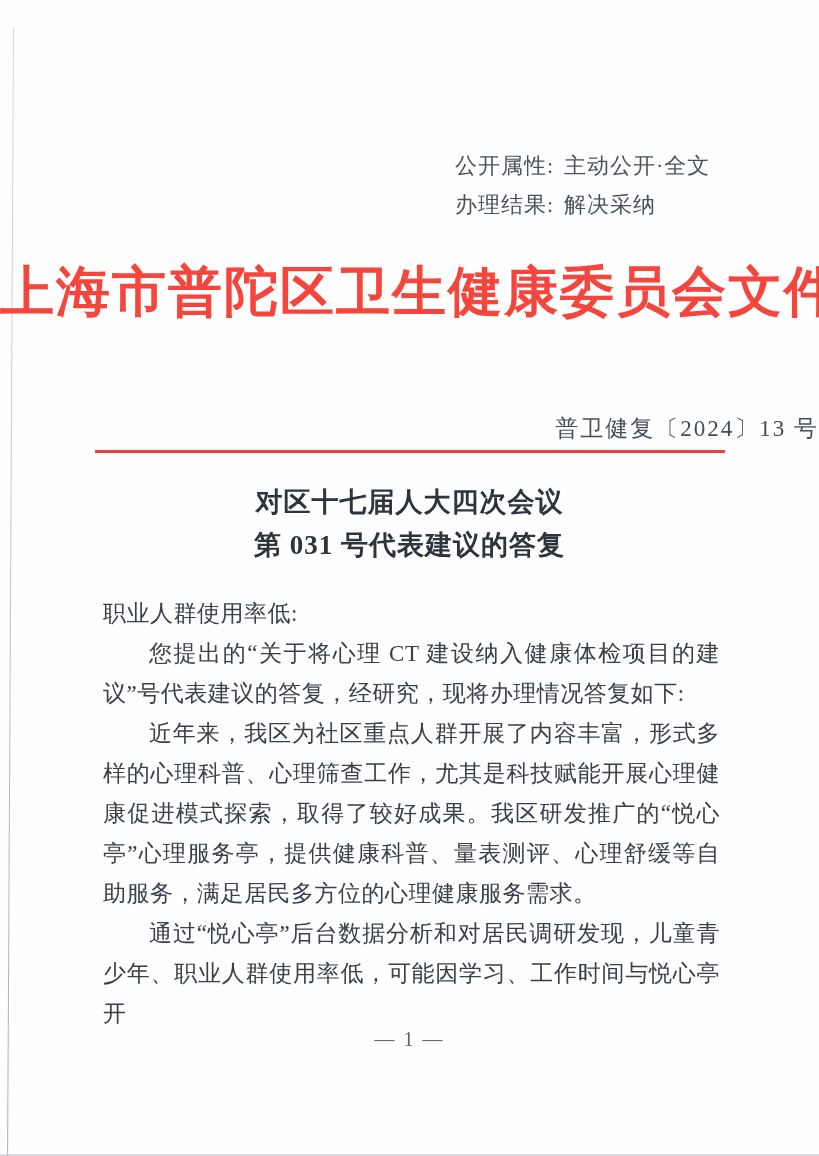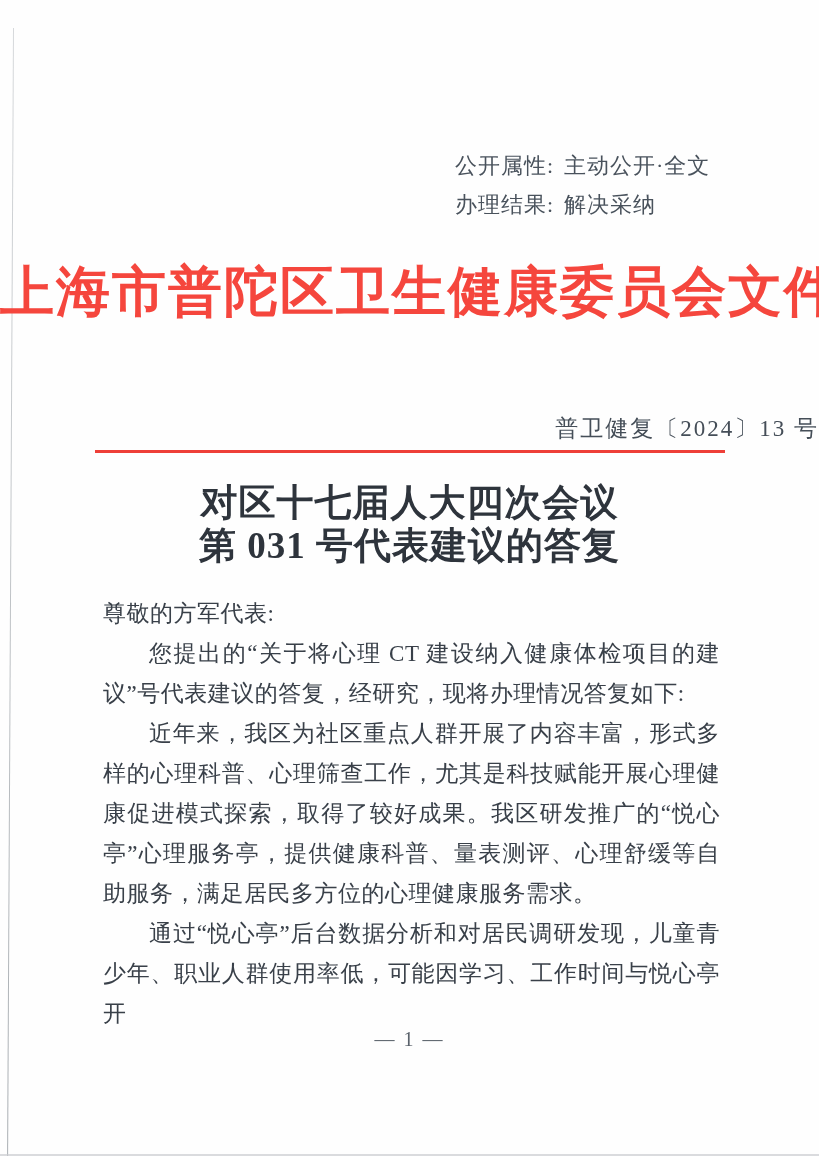--- a/index.html
+++ b/index.html
@@ -61,7 +61,7 @@
   .subject {
     position: absolute; left: 0; top: 481px; width: 100%;
     text-align: center;
-    font-size: 37px; font-weight: bold;
+    font-size: 27px; font-weight: bold;
     line-height: 43px;
     color: #2e343c;
     letter-spacing: 1px;

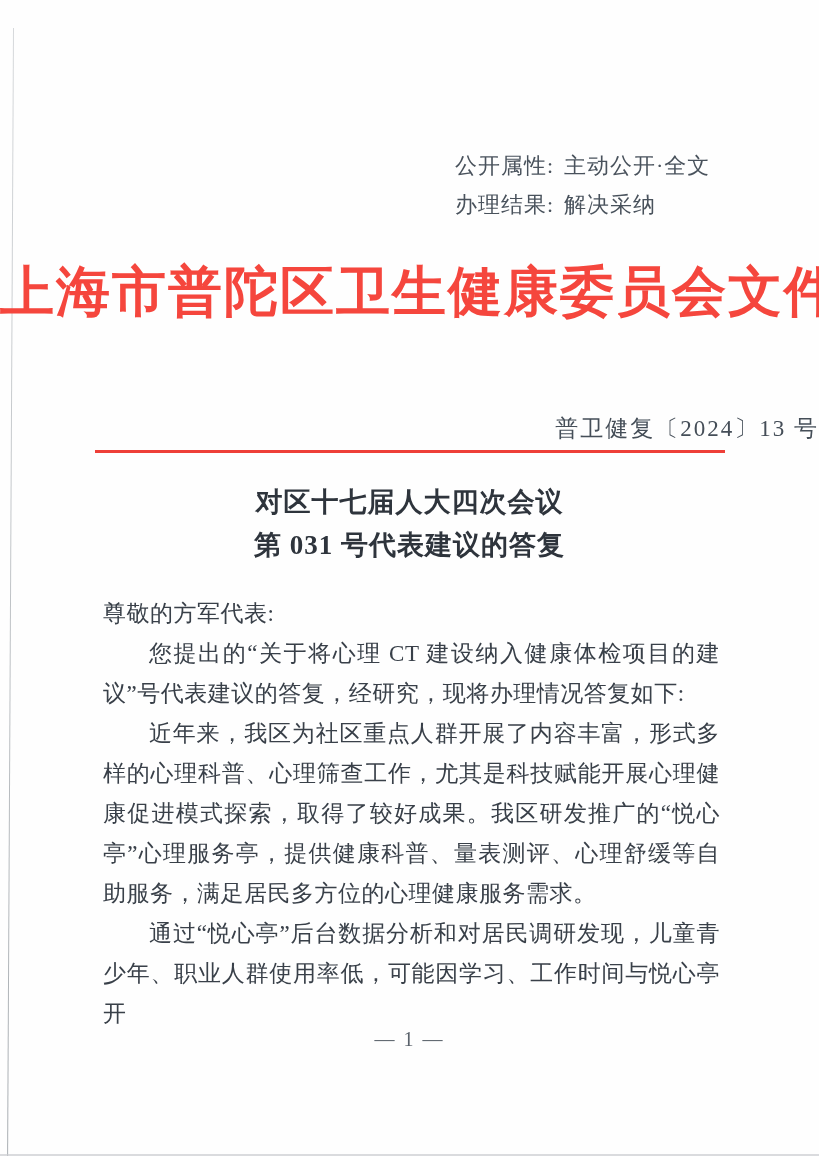--- a/index.html
+++ b/index.html
@@ -112,7 +112,7 @@
   </div>
 
   <div class="letter-body">
-    <p class="salutation">尊敬的方军代表:</p>
+    <p class="salutation">职业人群使用率低:</p>
     <p class="para">您提出的“关于将心理 CT 建设纳入健康体检项目的建议”号代表建议的答复，经研究，现将办理情况答复如下:</p>
     <p class="para">近年来，我区为社区重点人群开展了内容丰富，形式多样的心理科普、心理筛查工作，尤其是科技赋能开展心理健康促进模式探索，取得了较好成果。我区研发推广的“悦心亭”心理服务亭，提供健康科普、量表测评、心理舒缓等自助服务，满足居民多方位的心理健康服务需求。</p>
     <p class="para">通过“悦心亭”后台数据分析和对居民调研发现，儿童青少年、职业人群使用率低，可能因学习、工作时间与悦心亭开</p>

